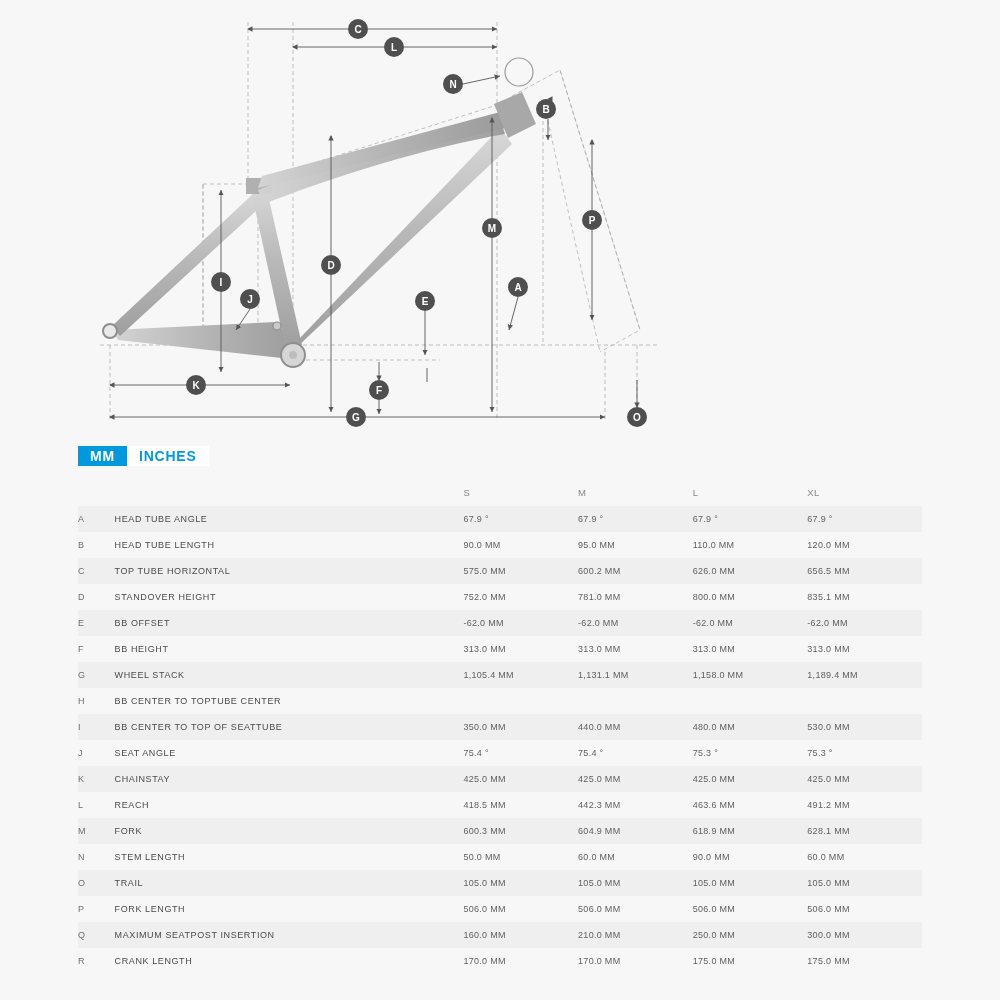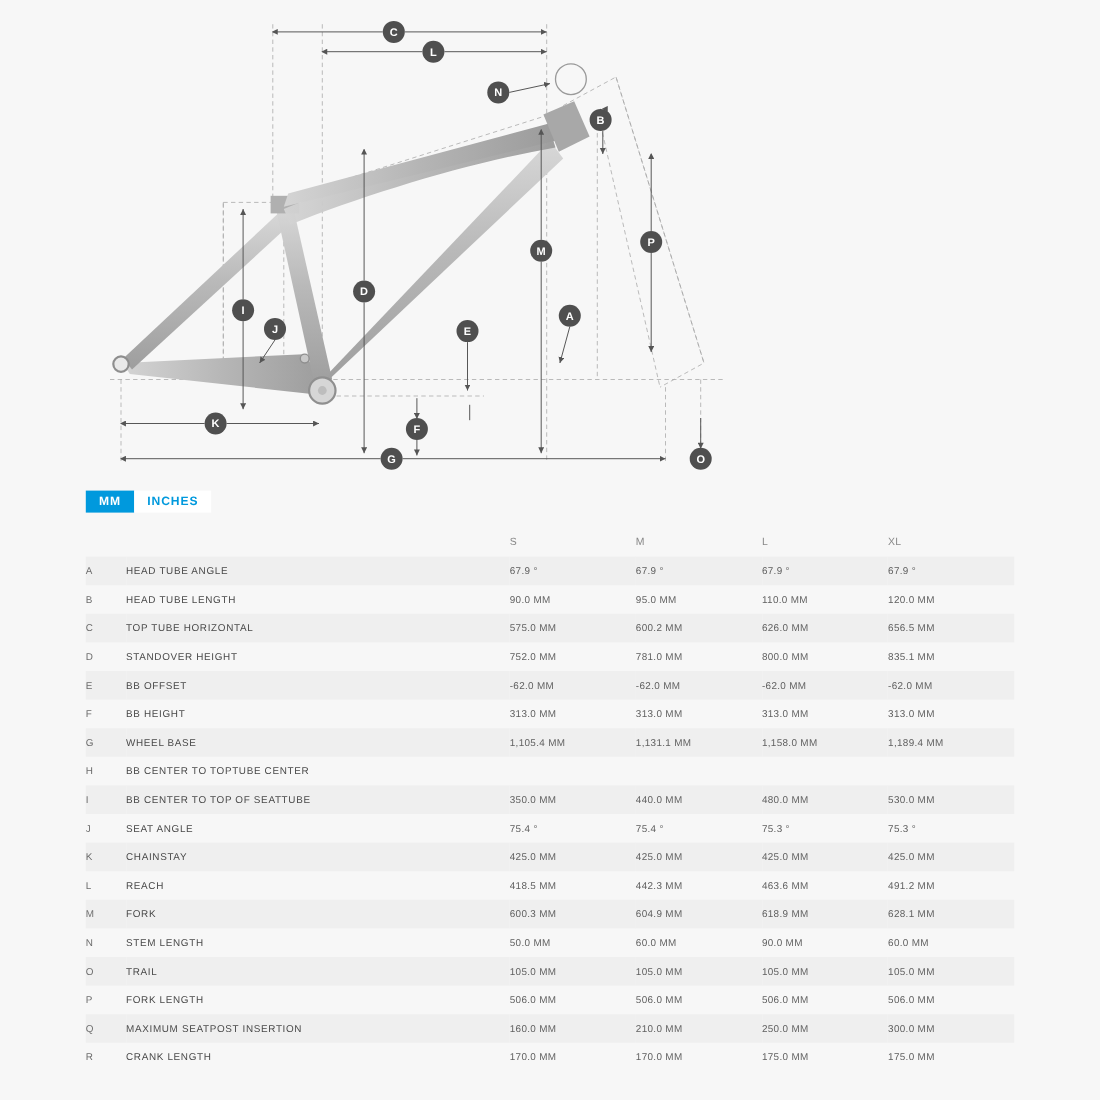--- a/index.html
+++ b/index.html
@@ -31,7 +31,7 @@
     top: 446px;
     display: flex;
     height: 20px;
-    font-size: 11px;
+    font-size: 14px;
     letter-spacing: 0.8px;
     font-weight: bold;
   }

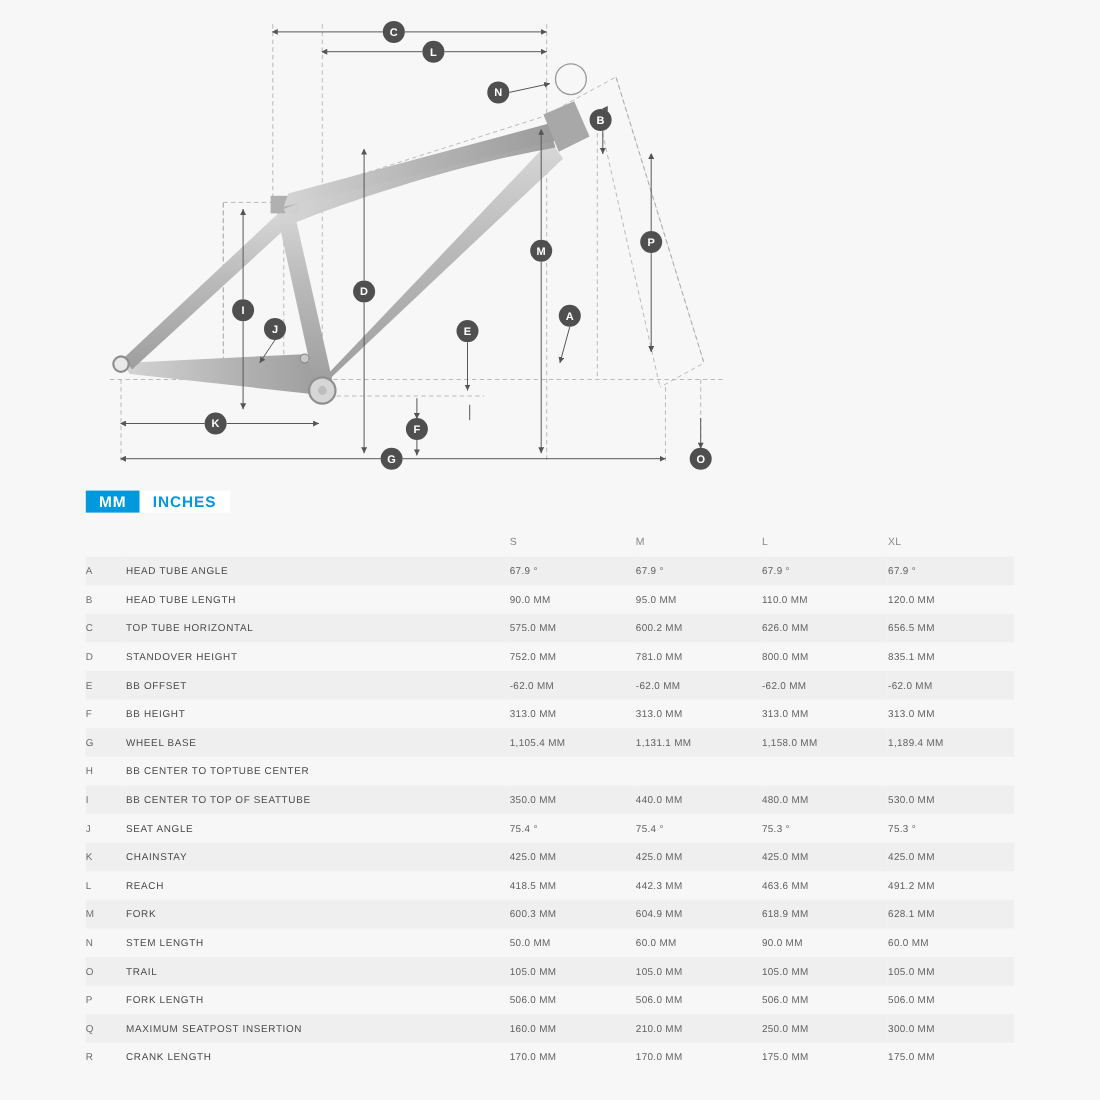--- a/index.html
+++ b/index.html
@@ -341,7 +341,7 @@
         </tr>
         <tr class="alt">
           <td class="col-letter">G</td>
-          <td class="col-label">WHEEL BASE</td>
+          <td class="col-label">WHEEL STACK</td>
           <td class="col-val">1,105.4 MM</td>
           <td class="col-val">1,131.1 MM</td>
           <td class="col-val">1,158.0 MM</td>

